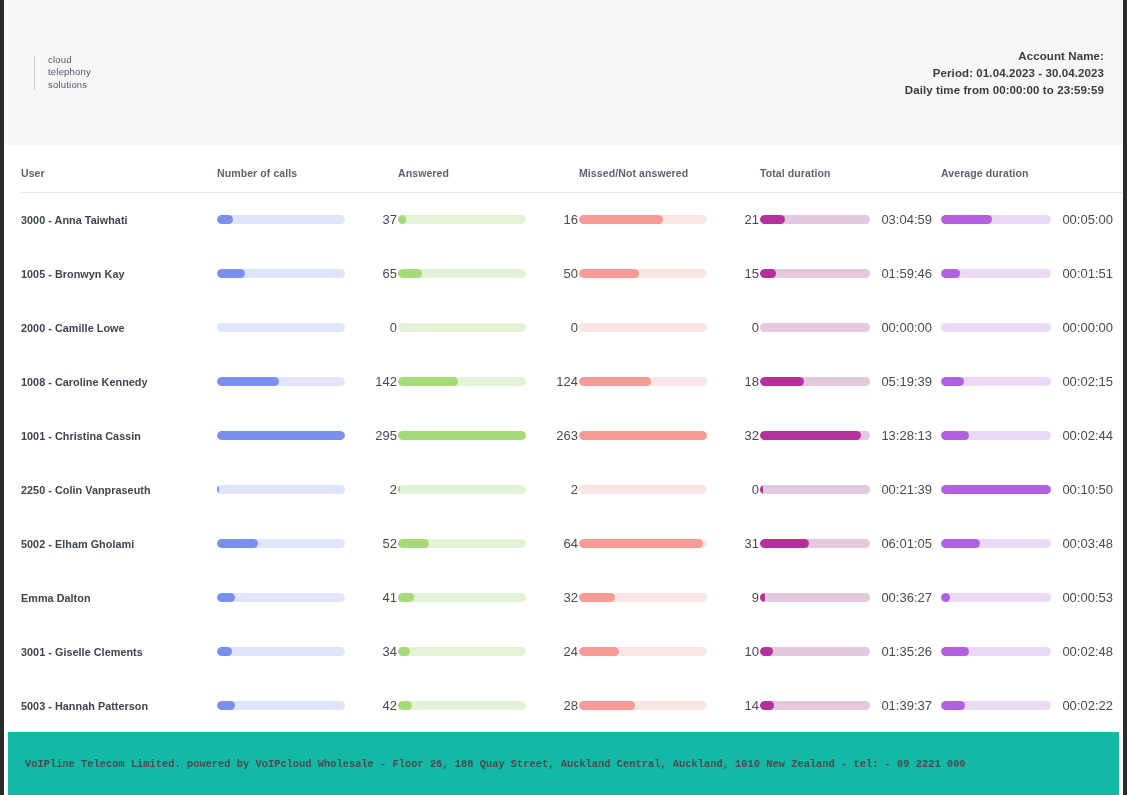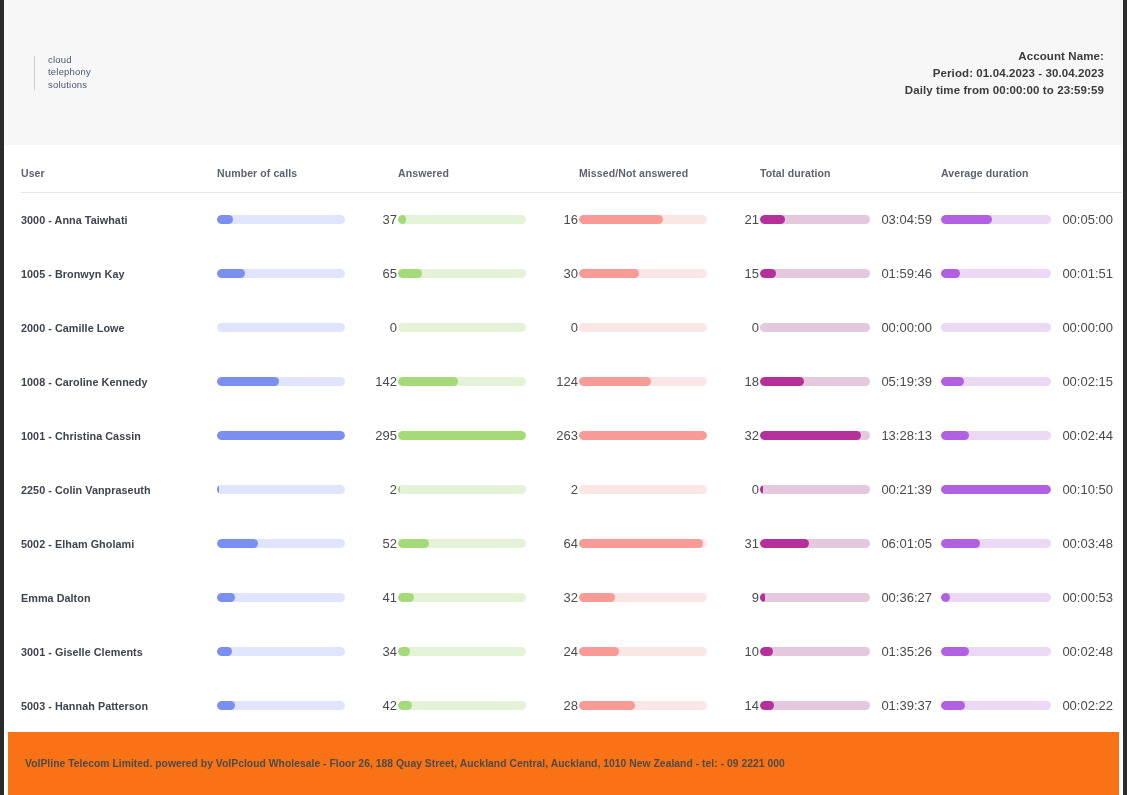--- a/index.html
+++ b/index.html
@@ -231,7 +231,7 @@
                   <div class="bar-track" style="background: rgb(228, 242, 216);">
                     <div class="bar-fill" style="background: rgb(165, 218, 120); width: 19%;"></div>
                   </div>
-                  <span class="metric-value">30</span>
+                  <span class="metric-value">50</span>
                 </div>
               </td>
               <td>

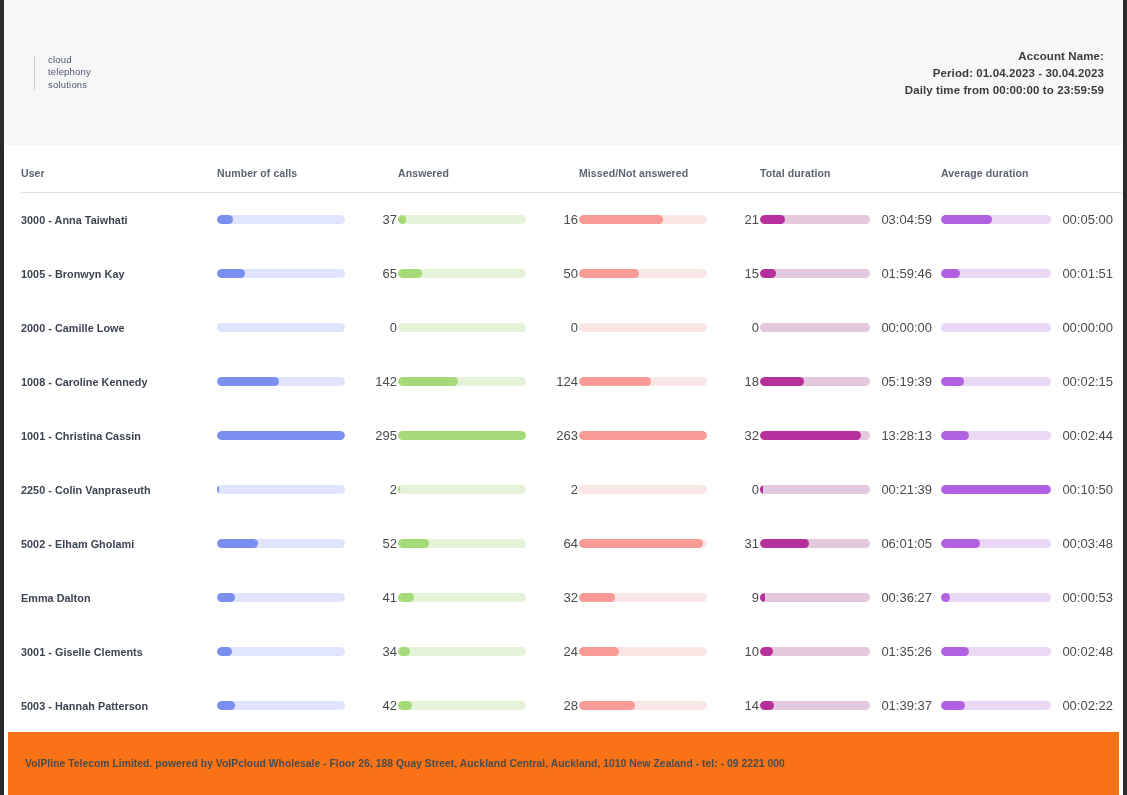--- a/index.html
+++ b/index.html
@@ -117,9 +117,10 @@
   .report-footer {
     position: absolute; left: 4px; right: 4px; bottom: 0;
     height: 63px;
-    background: #f97316;
+    background: #14b8a6;
     display: flex; align-items: center;
     padding: 0 17px;
+    font-family: Liberation Mono, monospace;
   }
   .footer-text {
     font-size: 10.3px; font-weight: bold; color: #4b4b4b;

